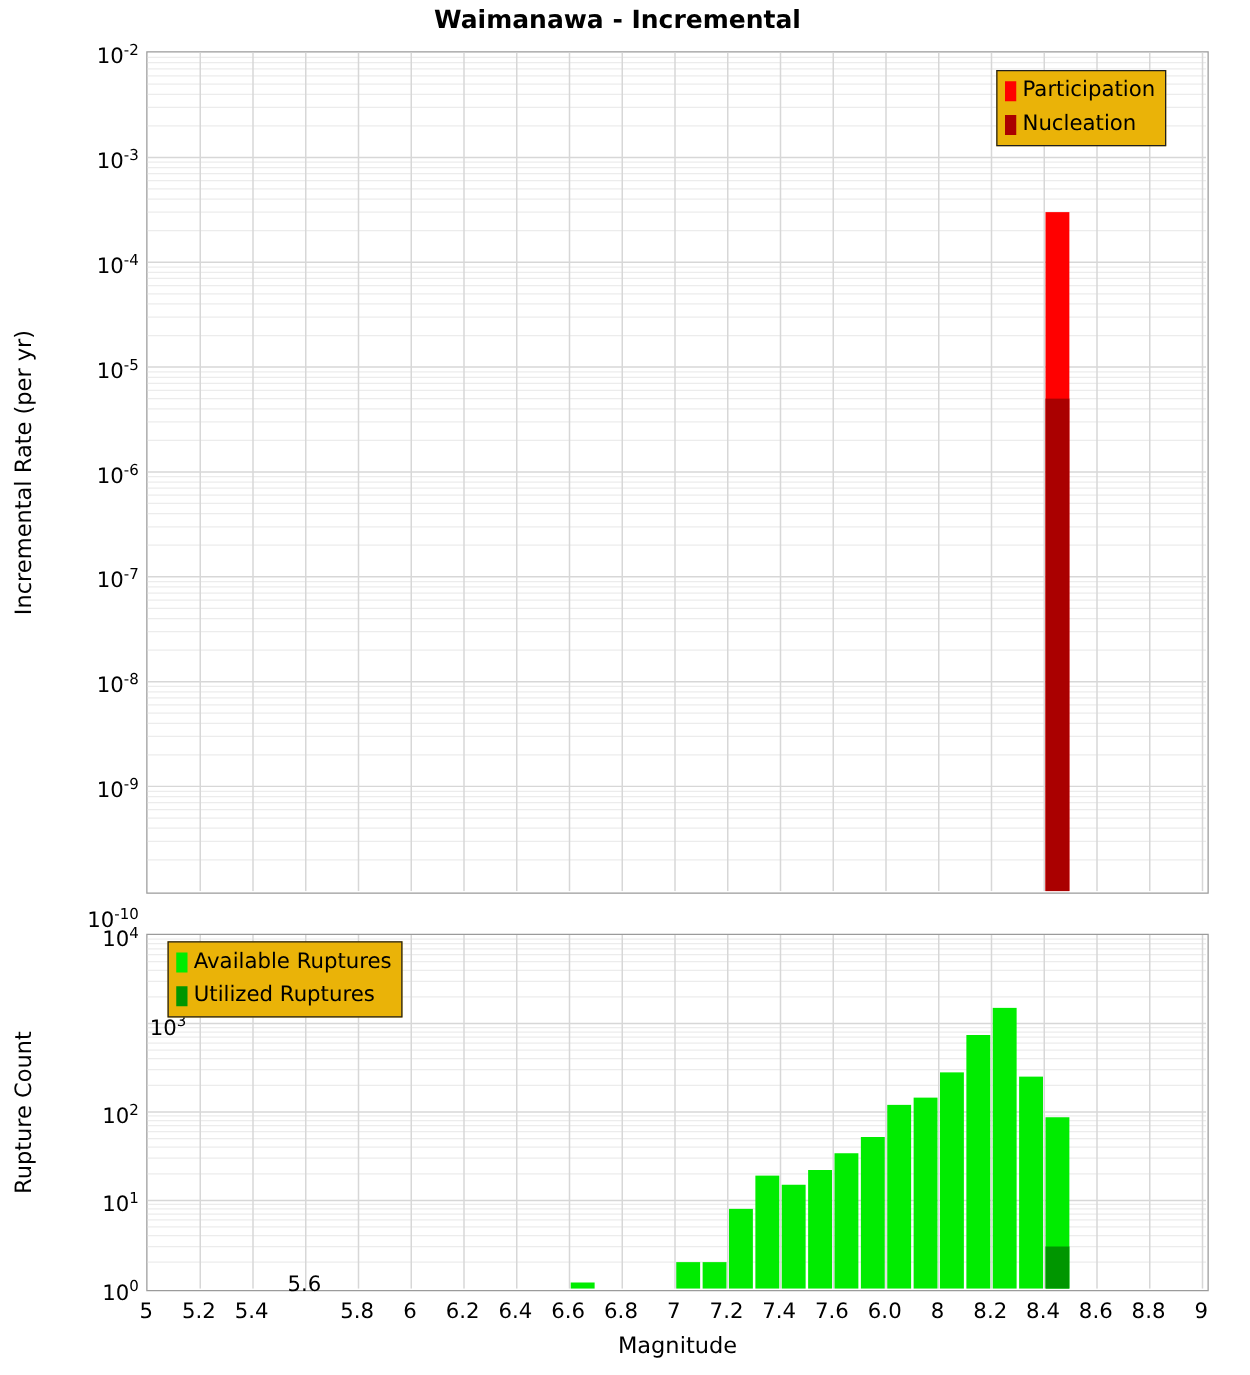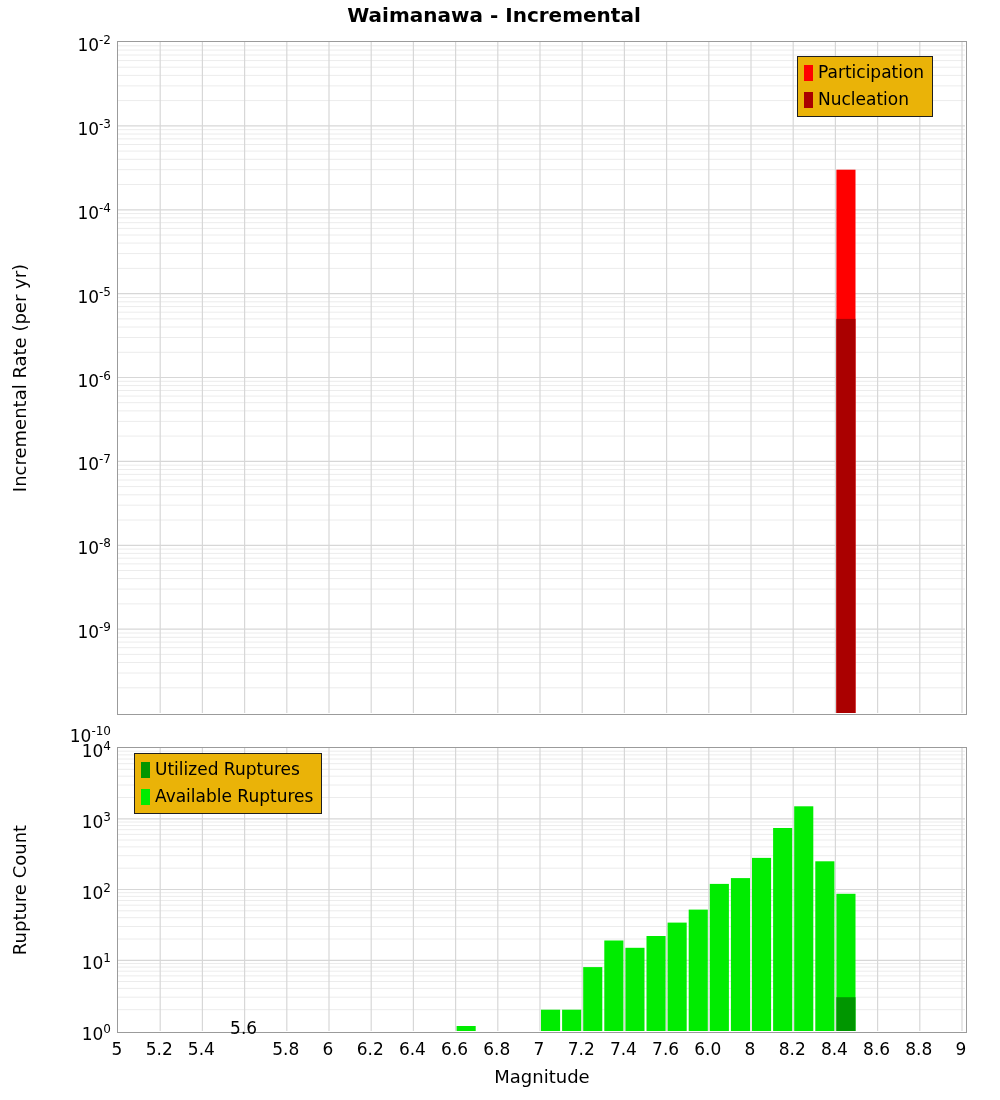--- a/index.html
+++ b/index.html
@@ -242,12 +242,12 @@
 
   <div class="legend" style="left:134px; top:753px;">
     <div class="legend-item">
+      <span class="swatch" style="background: rgb(0, 236, 0);"></span>
+      <span>Available Ruptures</span>
+    </div>
+    <div class="legend-item">
       <span class="swatch" style="background: rgb(0, 150, 0);"></span>
       <span>Utilized Ruptures</span>
-    </div>
-    <div class="legend-item">
-      <span class="swatch" style="background: rgb(0, 236, 0);"></span>
-      <span>Available Ruptures</span>
     </div>
   </div>
 

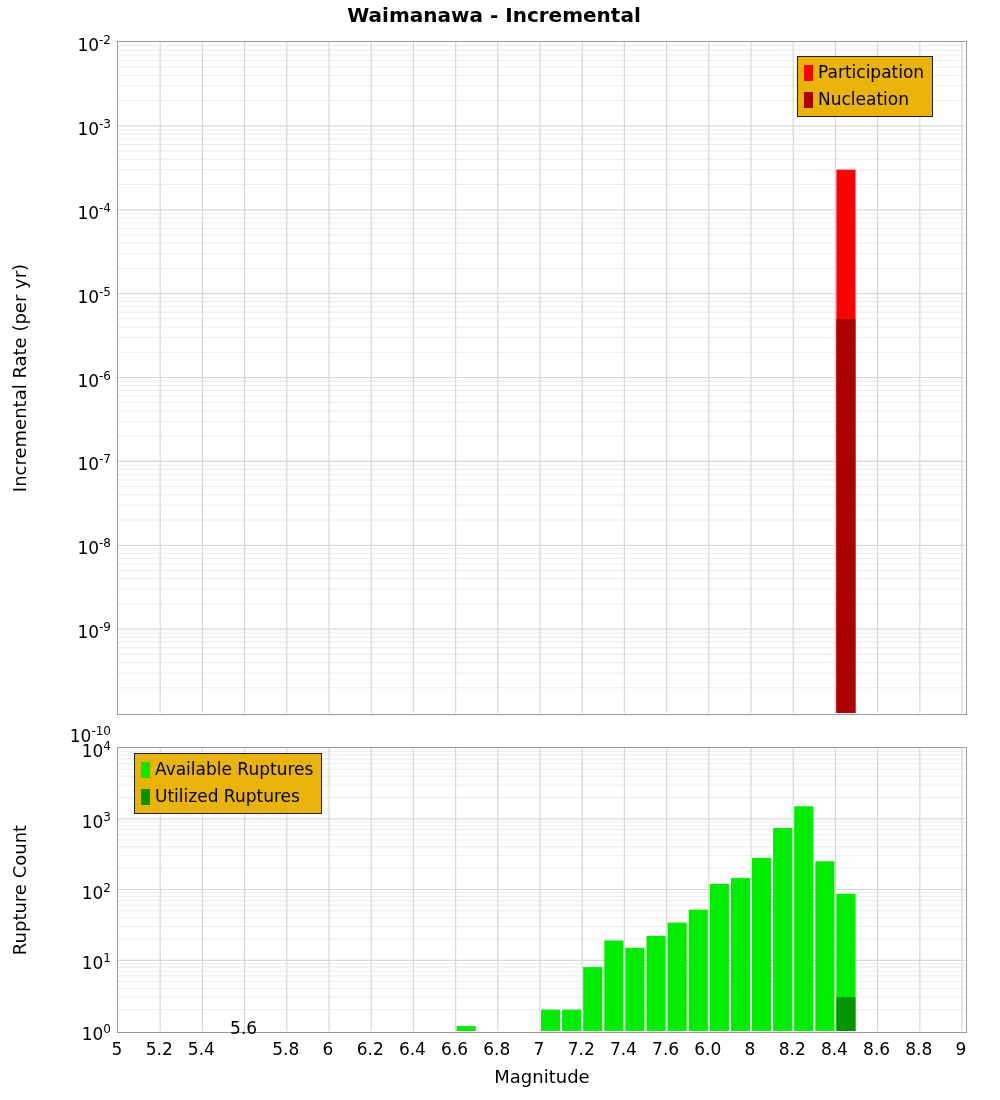--- a/index.html
+++ b/index.html
@@ -261,7 +261,7 @@
     <div class="ytick" style="top: 614.125px;">10<sup>-9</sup></div>
     <div class="ytick" style="top: 718px;">10<sup>-10</sup></div>
     <div class="ytick" style="top: 733px;">10<sup>4</sup></div>
-    <div class="ytick" style="top: 803.75px;">10<sup>3</sup></div>
+    <div class="ytick" style="top: 803.75px; margin-left: 38px;">10<sup>3</sup></div>
     <div class="ytick" style="top: 874.5px;">10<sup>2</sup></div>
     <div class="ytick" style="top: 945.25px;">10<sup>1</sup></div>
     <div class="ytick" style="top: 1016px;">10<sup>0</sup></div>

